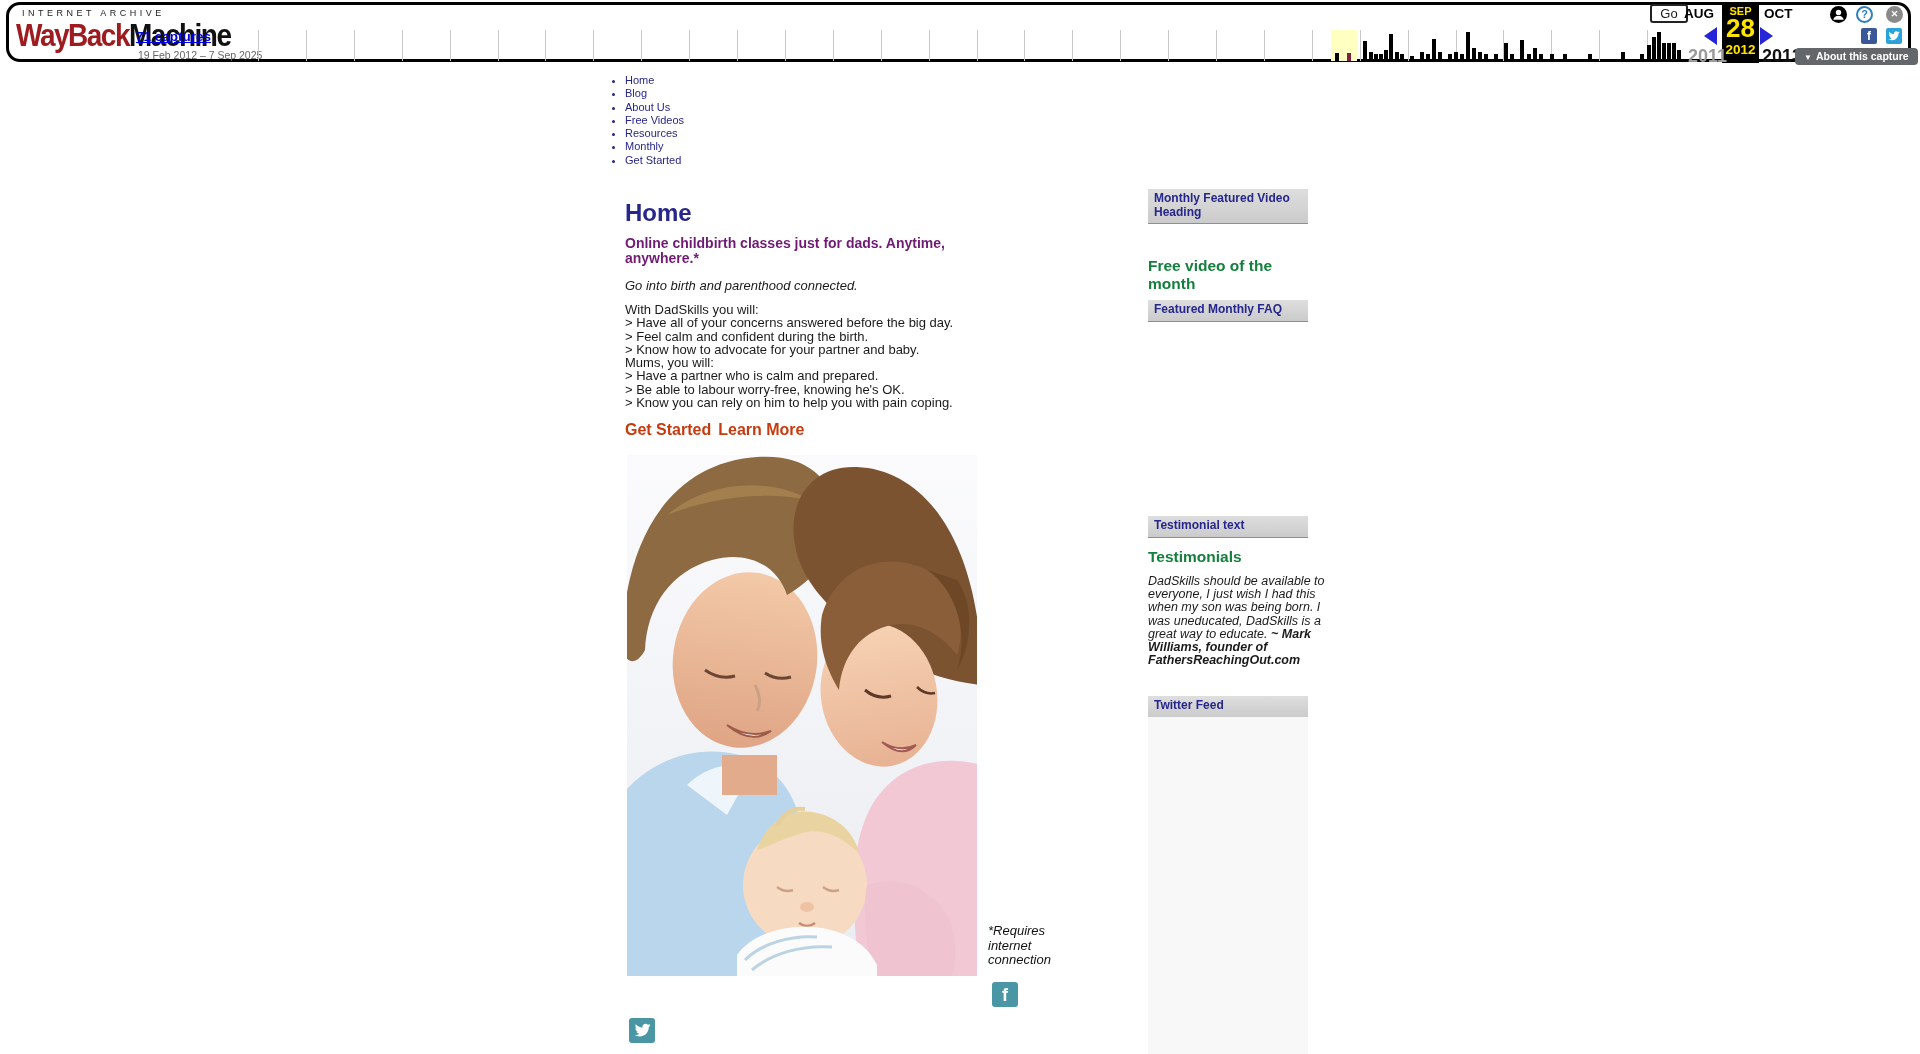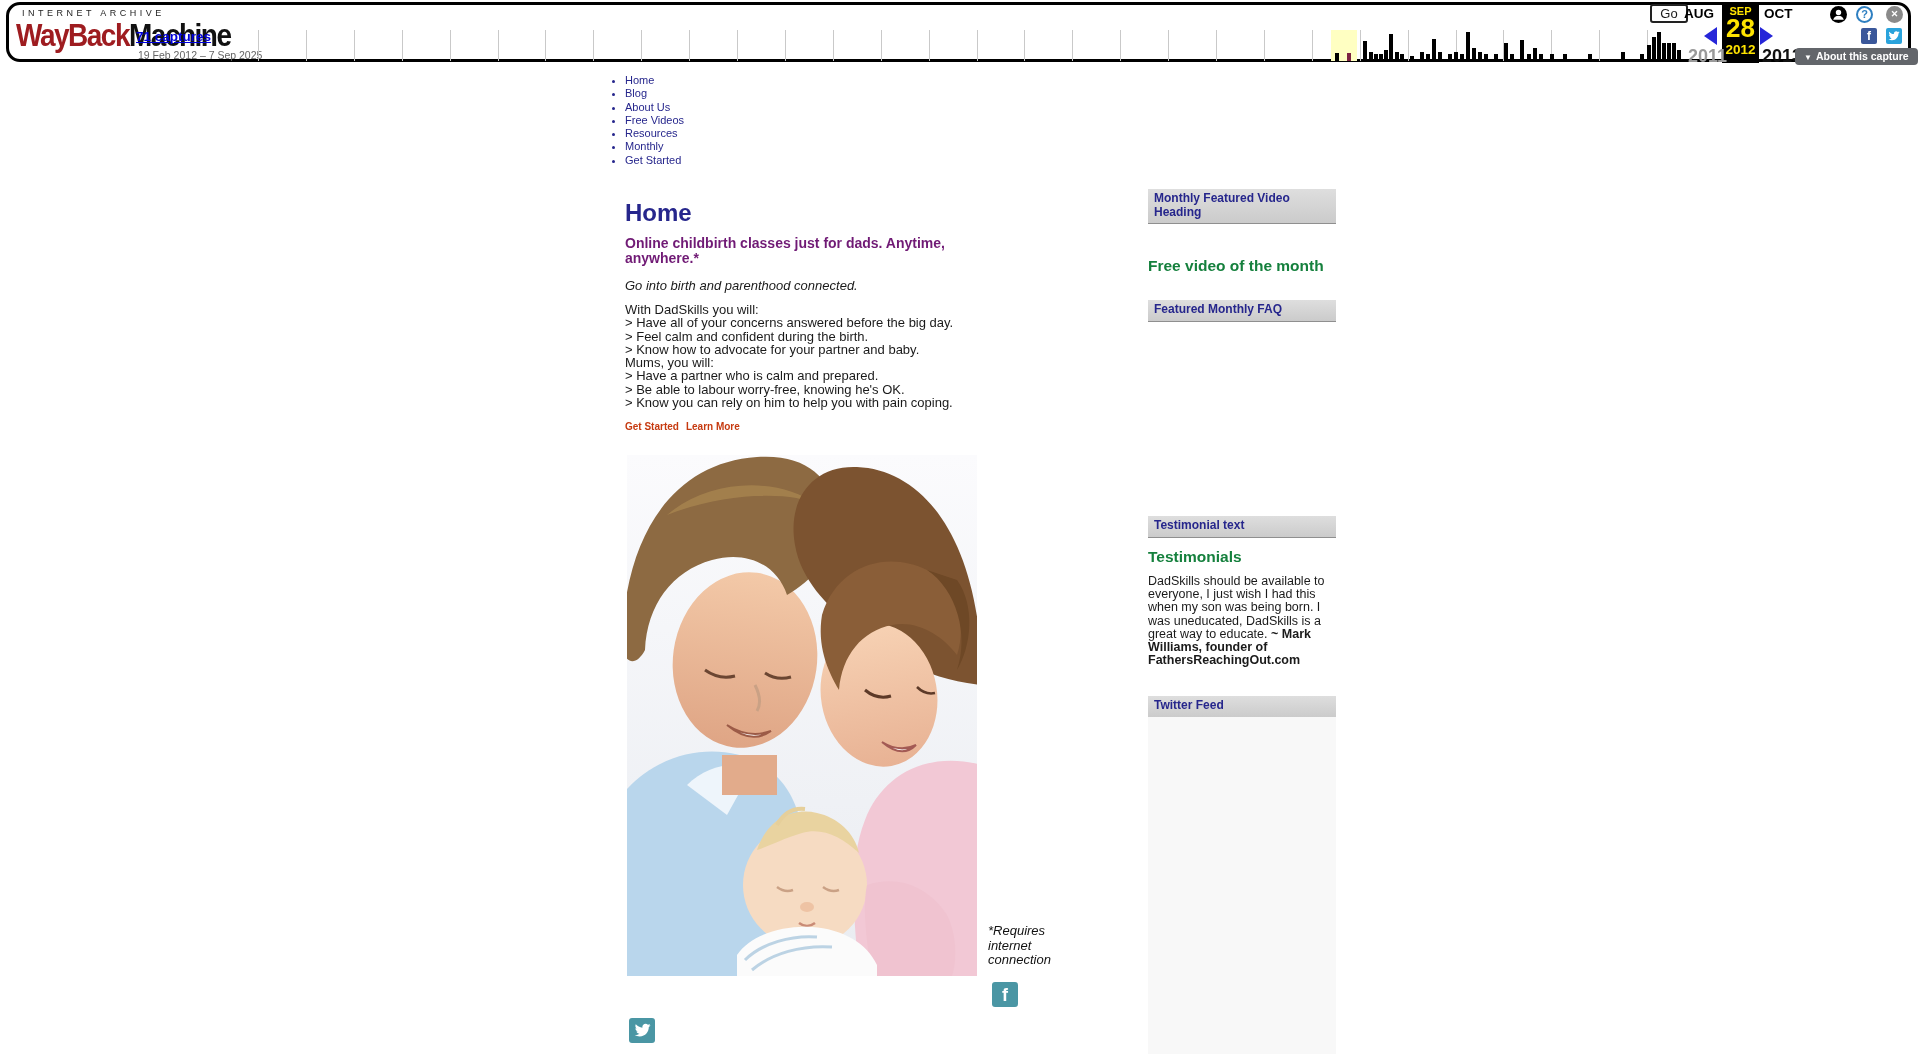--- a/index.html
+++ b/index.html
@@ -72,7 +72,7 @@
   .tw-big svg{margin-top:4px;}
 
   
-  .sbox{position:absolute;left:1148px;width:188px;box-sizing:border-box;}
+  .sbox{position:absolute;left:1148px;width:160px;box-sizing:border-box;}
   .shead{background:linear-gradient(#dedede,#cbcbcb);border-bottom:1px solid #8f8f8f;
          padding:3px 6px 4px;font-size:12px;font-weight:bold;color:#26268c;line-height:13.5px;}
   .stitle{font-size:15.5px;font-weight:bold;color:#15803d;}

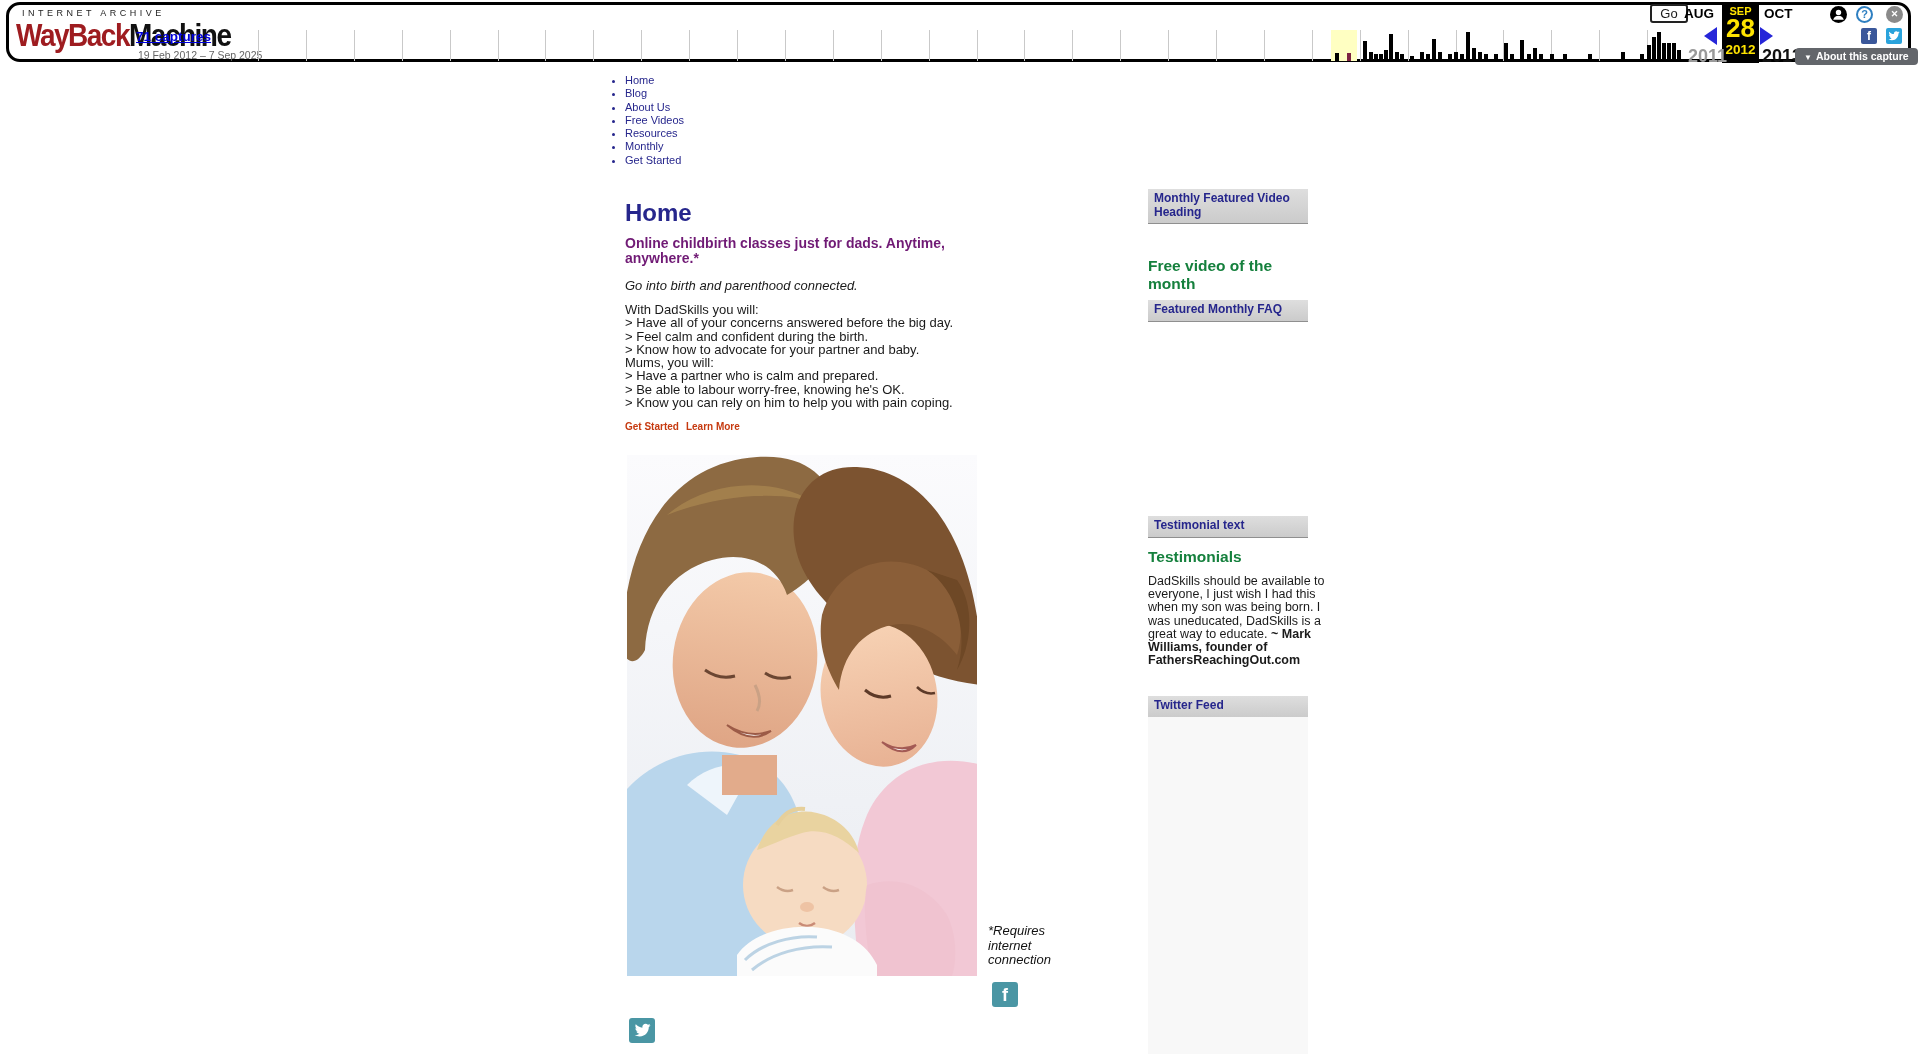--- a/index.html
+++ b/index.html
@@ -61,7 +61,7 @@
          line-height:15px;margin:0;}
   .tagline{position:absolute;left:625px;top:278px;font-size:13px;font-style:italic;color:#1a1a1a;}
   .body-text{position:absolute;left:625px;top:303px;width:420px;font-size:13px;line-height:13.3px;color:#1a1a1a;}
-  .cta{position:absolute;left:625px;top:421px;font-size:10px;font-weight:bold;}
+  .cta{position:absolute;left:625px;top:421px;font-size:16px;font-weight:bold;}
   .cta a{color:#c63a10;text-decoration:none;margin-right:7px;cursor:pointer;}
   .photo{position:absolute;left:627px;top:455px;width:350px;height:521px;overflow:hidden;}
   .photo-note{position:absolute;left:988px;top:924px;width:84px;font-size:13px;font-style:italic;line-height:14.6px;color:#111;}

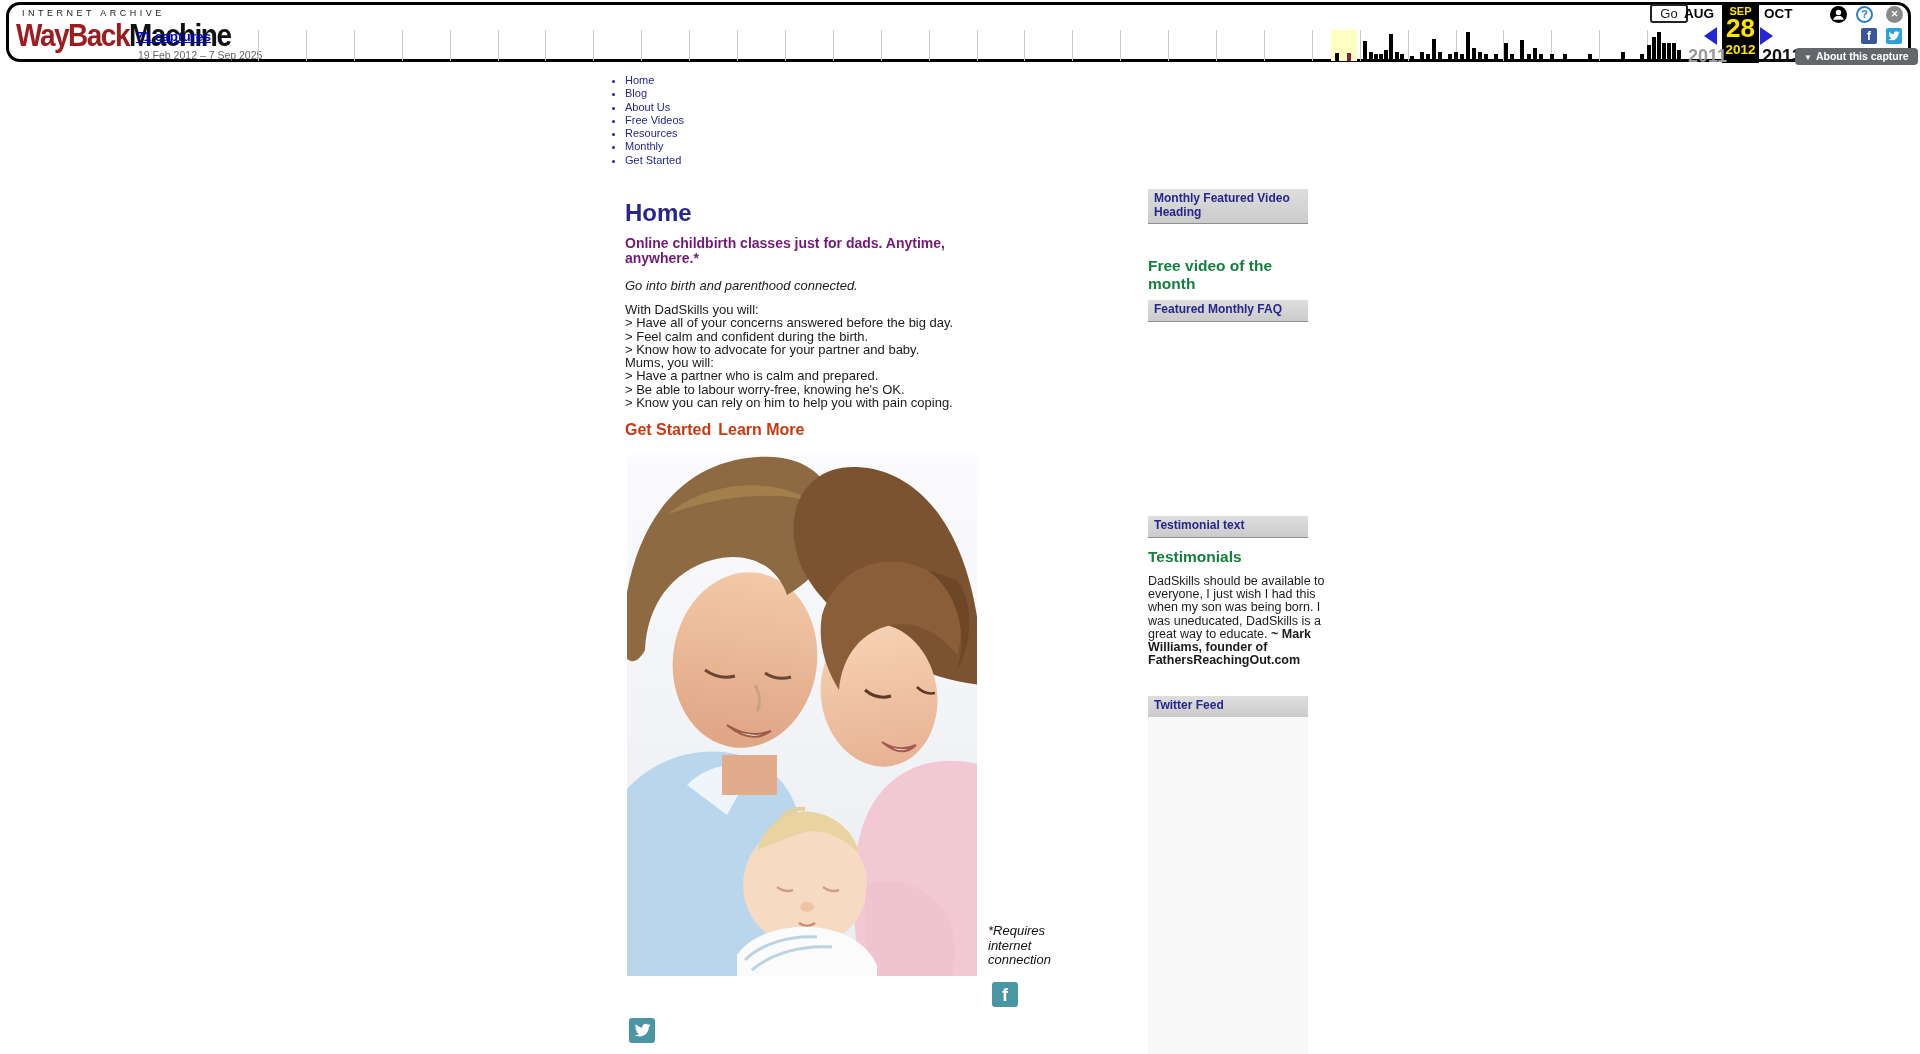--- a/index.html
+++ b/index.html
@@ -76,7 +76,7 @@
   .shead{background:linear-gradient(#dedede,#cbcbcb);border-bottom:1px solid #8f8f8f;
          padding:3px 6px 4px;font-size:12px;font-weight:bold;color:#26268c;line-height:13.5px;}
   .stitle{font-size:15.5px;font-weight:bold;color:#15803d;}
-  .testimonial{font-size:12.5px;line-height:13.2px;color:#1a1a1a;width:178px;}
+  .testimonial{font-size:12.5px;font-style:italic;line-height:13.2px;color:#1a1a1a;width:178px;}
   .testimonial b{font-weight:bold;}
   .feed-box{background:#f8f8f8;height:337px;}
 </style>

